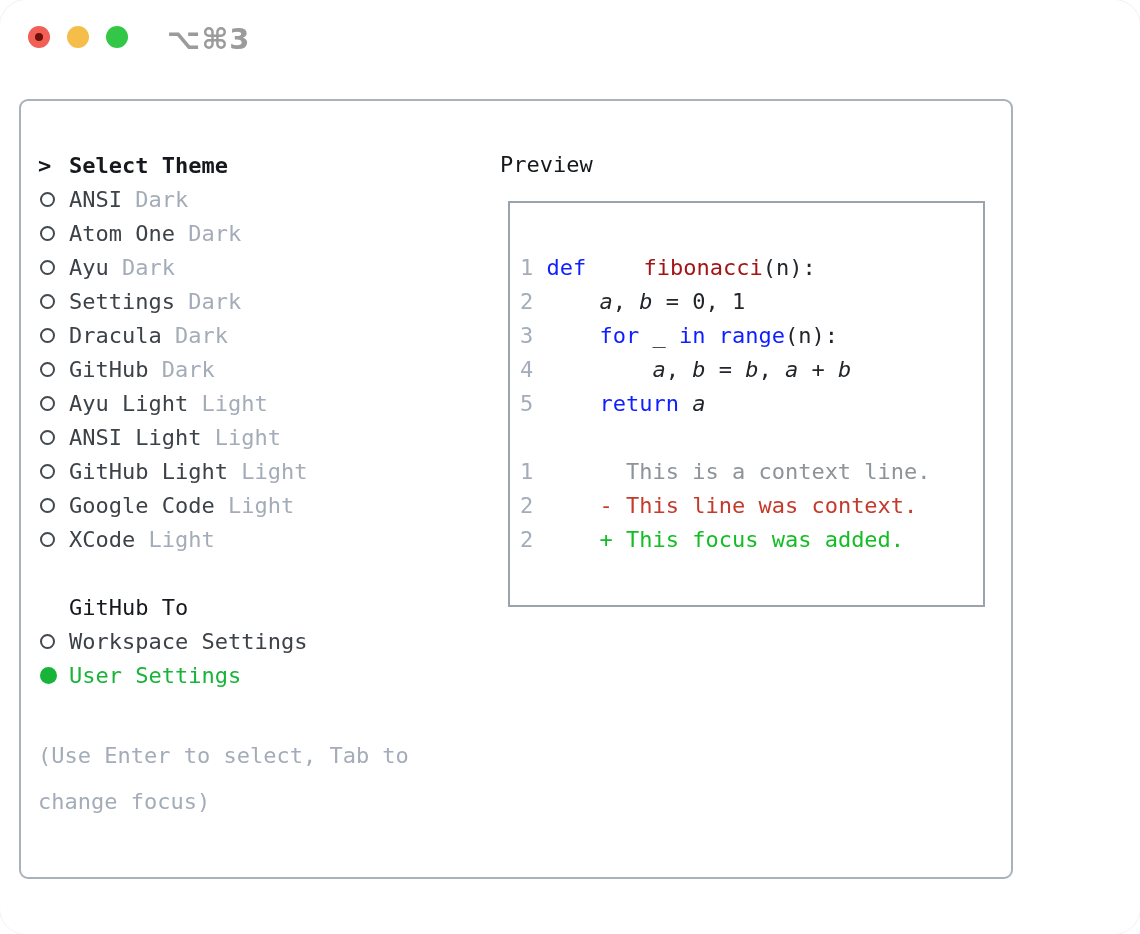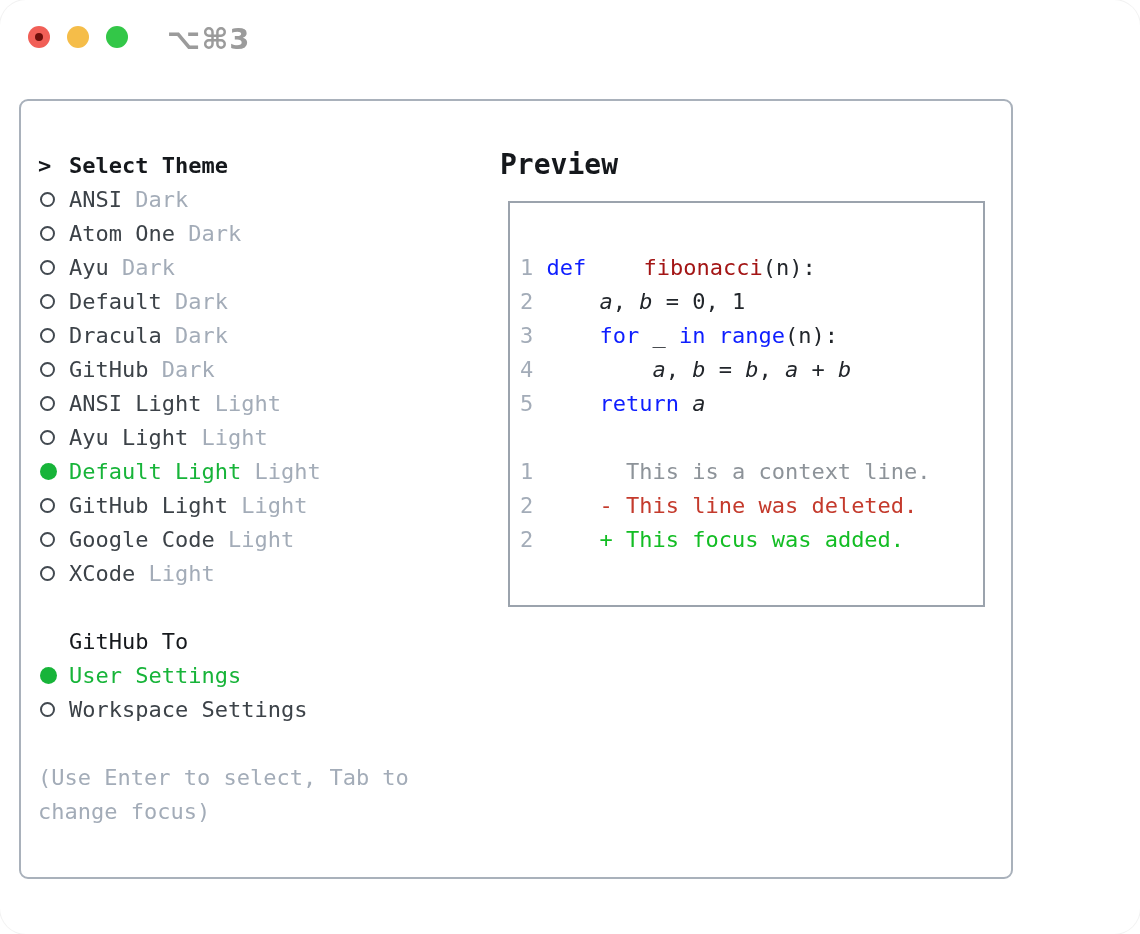--- a/index.html
+++ b/index.html
@@ -51,7 +51,7 @@
   
   .preview-heading{
     position:absolute;left:479px;top:47px;height:34px;line-height:34px;
-    font-size:28px;font-weight:bold;color:var(--heading-black);
+    font-size:22px;font-weight:normal;color:var(--heading-black);
   }
   .preview-box{
     position:absolute;left:487px;top:100px;width:477px;height:406px;

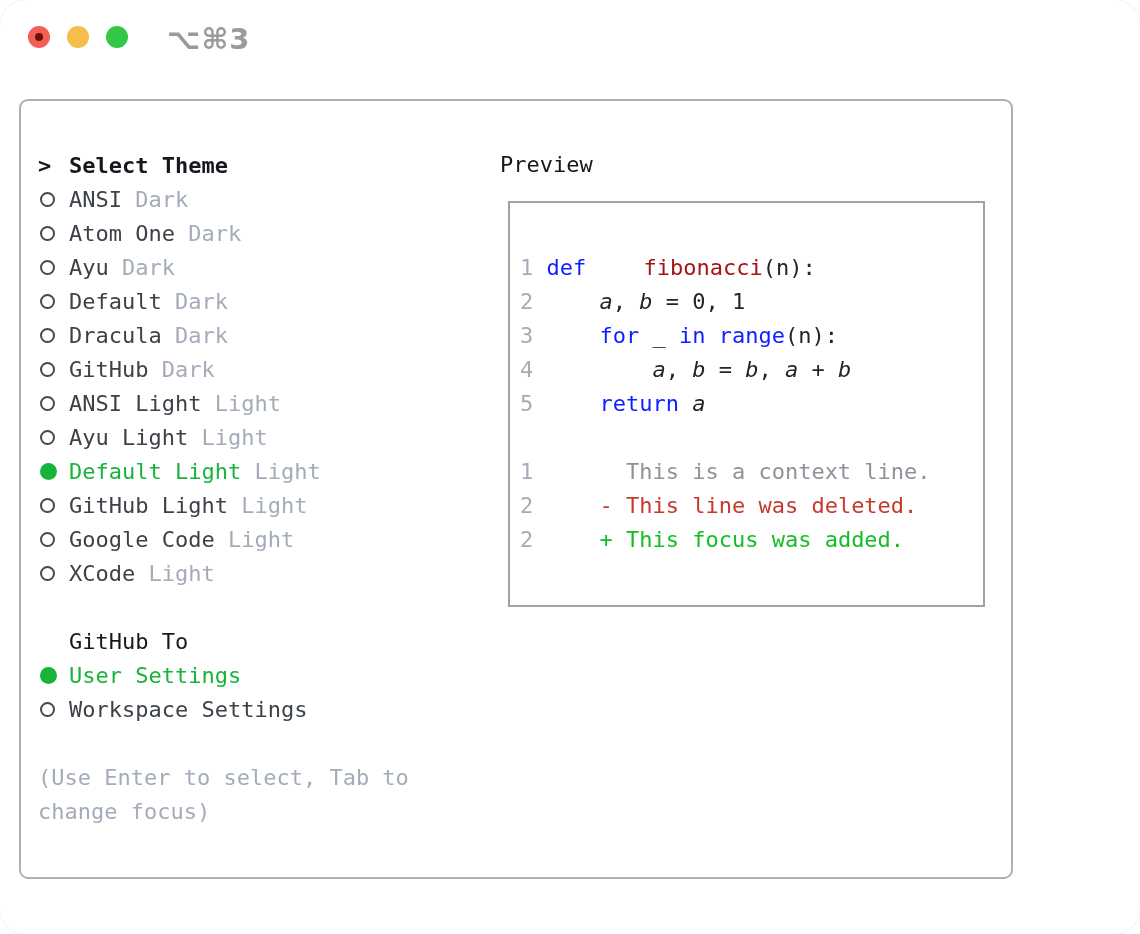--- a/index.html
+++ b/index.html
@@ -93,7 +93,7 @@
           <div class="row"><span class="gutter"><span class="radio"></span></span><span><span class="t-name">ANSI</span><span class="t-var"> Dark</span></span></div>
           <div class="row"><span class="gutter"><span class="radio"></span></span><span><span class="t-name">Atom One</span><span class="t-var"> Dark</span></span></div>
           <div class="row"><span class="gutter"><span class="radio"></span></span><span><span class="t-name">Ayu</span><span class="t-var"> Dark</span></span></div>
-          <div class="row"><span class="gutter"><span class="radio"></span></span><span><span class="t-name">Default</span><span class="t-var"> Dark</span></span></div>
+          <div class="row"><span class="gutter"><span class="radio"></span></span><span><span class="t-name">Settings</span><span class="t-var"> Dark</span></span></div>
           <div class="row"><span class="gutter"><span class="radio"></span></span><span><span class="t-name">Dracula</span><span class="t-var"> Dark</span></span></div>
           <div class="row"><span class="gutter"><span class="radio"></span></span><span><span class="t-name">GitHub</span><span class="t-var"> Dark</span></span></div>
           <div class="row"><span class="gutter"><span class="radio"></span></span><span><span class="t-name">ANSI Light</span><span class="t-var"> Light</span></span></div>

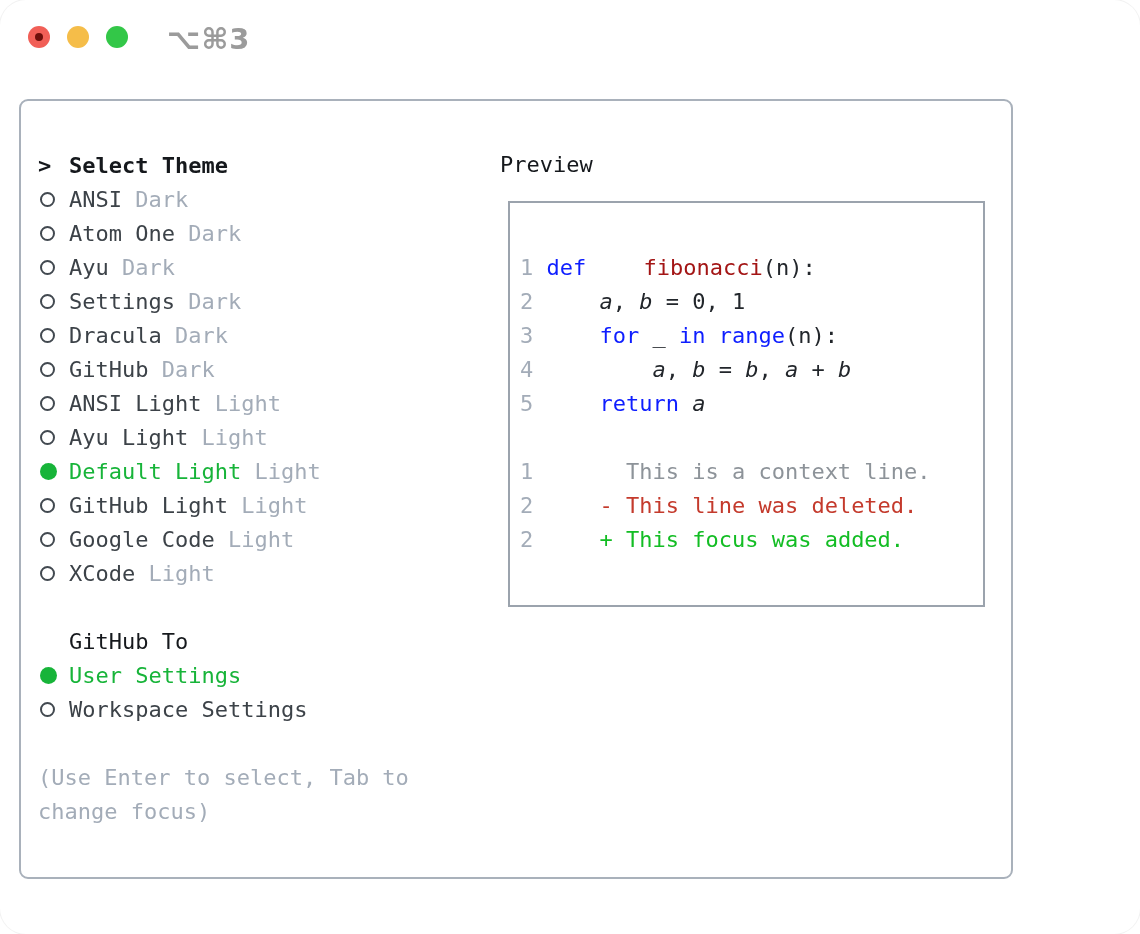--- a/index.html
+++ b/index.html
@@ -96,8 +96,8 @@
           <div class="row"><span class="gutter"><span class="radio"></span></span><span><span class="t-name">Settings</span><span class="t-var"> Dark</span></span></div>
           <div class="row"><span class="gutter"><span class="radio"></span></span><span><span class="t-name">Dracula</span><span class="t-var"> Dark</span></span></div>
           <div class="row"><span class="gutter"><span class="radio"></span></span><span><span class="t-name">GitHub</span><span class="t-var"> Dark</span></span></div>
+          <div class="row"><span class="gutter"><span class="radio"></span></span><span><span class="t-name">Ayu Light</span><span class="t-var"> Light</span></span></div>
           <div class="row"><span class="gutter"><span class="radio"></span></span><span><span class="t-name">ANSI Light</span><span class="t-var"> Light</span></span></div>
-          <div class="row"><span class="gutter"><span class="radio"></span></span><span><span class="t-name">Ayu Light</span><span class="t-var"> Light</span></span></div>
           <div class="row"><span class="gutter"><span class="radio sel"></span></span><span><span class="t-name sel">Default Light</span><span class="t-var"> Light</span></span></div>
           <div class="row"><span class="gutter"><span class="radio"></span></span><span><span class="t-name">GitHub Light</span><span class="t-var"> Light</span></span></div>
           <div class="row"><span class="gutter"><span class="radio"></span></span><span><span class="t-name">Google Code</span><span class="t-var"> Light</span></span></div>

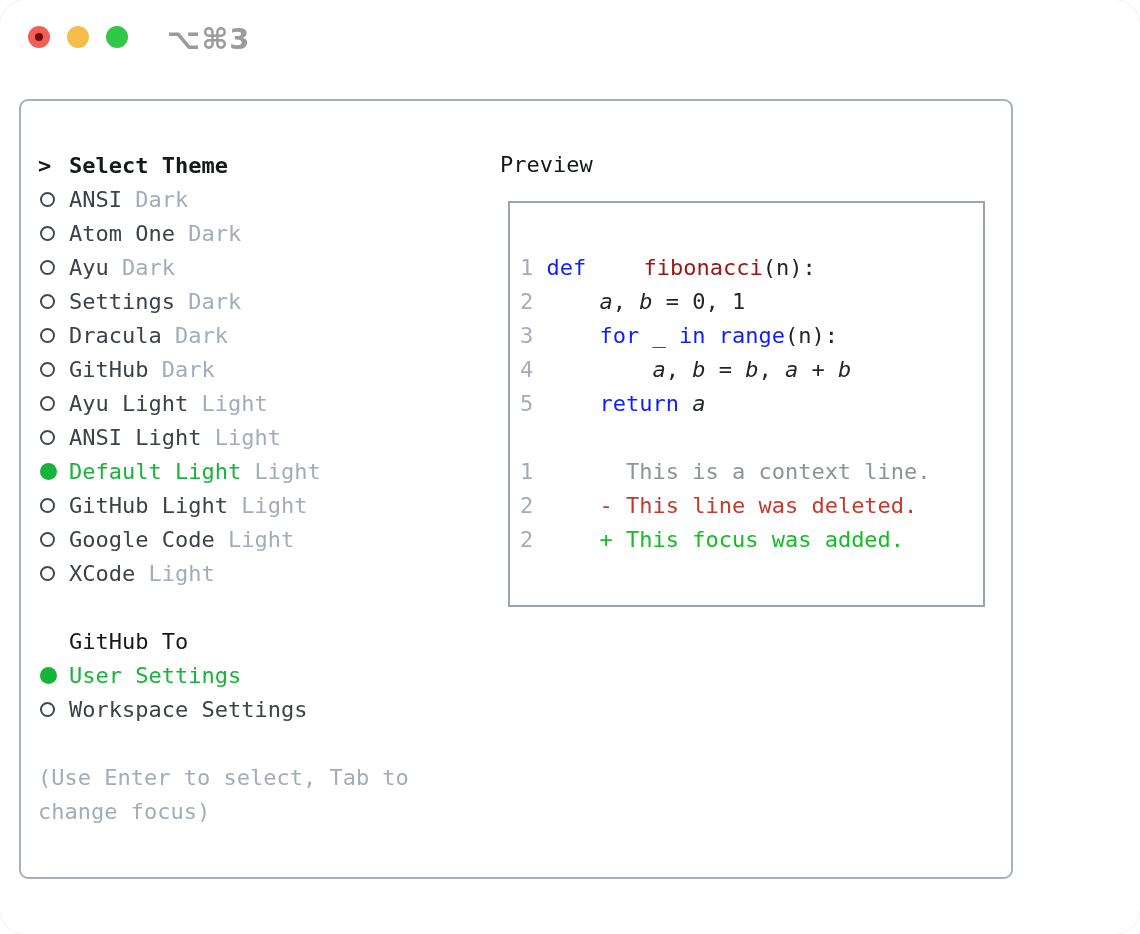--- a/index.html
+++ b/index.html
@@ -98,7 +98,6 @@
           <div class="row"><span class="gutter"><span class="radio"></span></span><span><span class="t-name">GitHub</span><span class="t-var"> Dark</span></span></div>
           <div class="row"><span class="gutter"><span class="radio"></span></span><span><span class="t-name">Ayu Light</span><span class="t-var"> Light</span></span></div>
           <div class="row"><span class="gutter"><span class="radio"></span></span><span><span class="t-name">ANSI Light</span><span class="t-var"> Light</span></span></div>
-          <div class="row"><span class="gutter"><span class="radio sel"></span></span><span><span class="t-name sel">Default Light</span><span class="t-var"> Light</span></span></div>
           <div class="row"><span class="gutter"><span class="radio"></span></span><span><span class="t-name">GitHub Light</span><span class="t-var"> Light</span></span></div>
           <div class="row"><span class="gutter"><span class="radio"></span></span><span><span class="t-name">Google Code</span><span class="t-var"> Light</span></span></div>
           <div class="row"><span class="gutter"><span class="radio"></span></span><span><span class="t-name">XCode</span><span class="t-var"> Light</span></span></div>

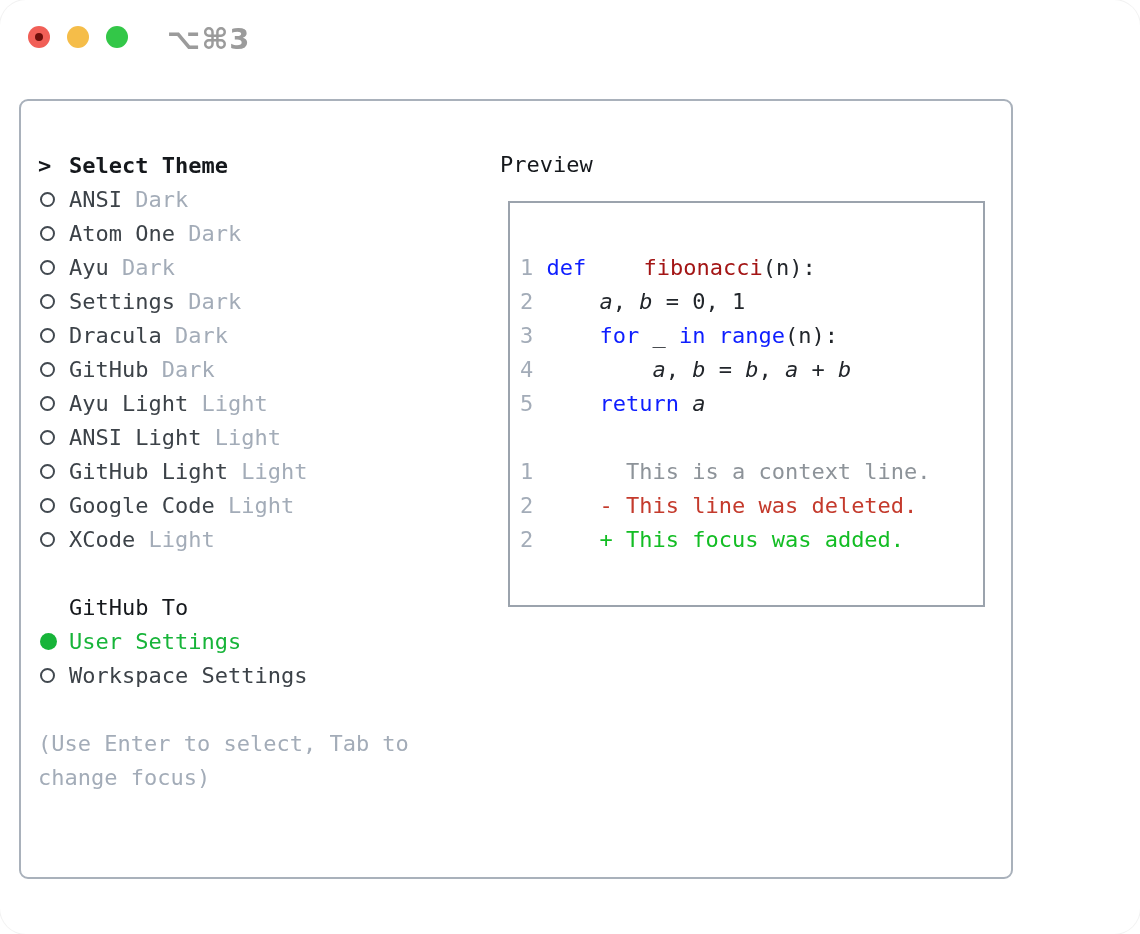--- a/index.html
+++ b/index.html
@@ -127,7 +127,7 @@
           <div class="pline"><span class="ln">5</span><span class="seg-pl">     </span><span class="seg-kw">return</span><span class="seg-pl"> </span><span class="seg-var">a</span></div>
           <div class="pline"><span class="ln"></span></div>
           <div class="pline"><span class="ln">1</span><span class="seg-ctx">       This is a context line.</span></div>
-          <div class="pline"><span class="ln">2</span><span class="seg-pl">     </span><span class="seg-del">- This line was deleted.</span></div>
+          <div class="pline"><span class="ln">2</span><span class="seg-pl">     </span><span class="seg-del">- This line was context.</span></div>
           <div class="pline"><span class="ln">2</span><span class="seg-pl">     </span><span class="seg-add">+ This focus was added.</span></div>
         </div>
     </div>

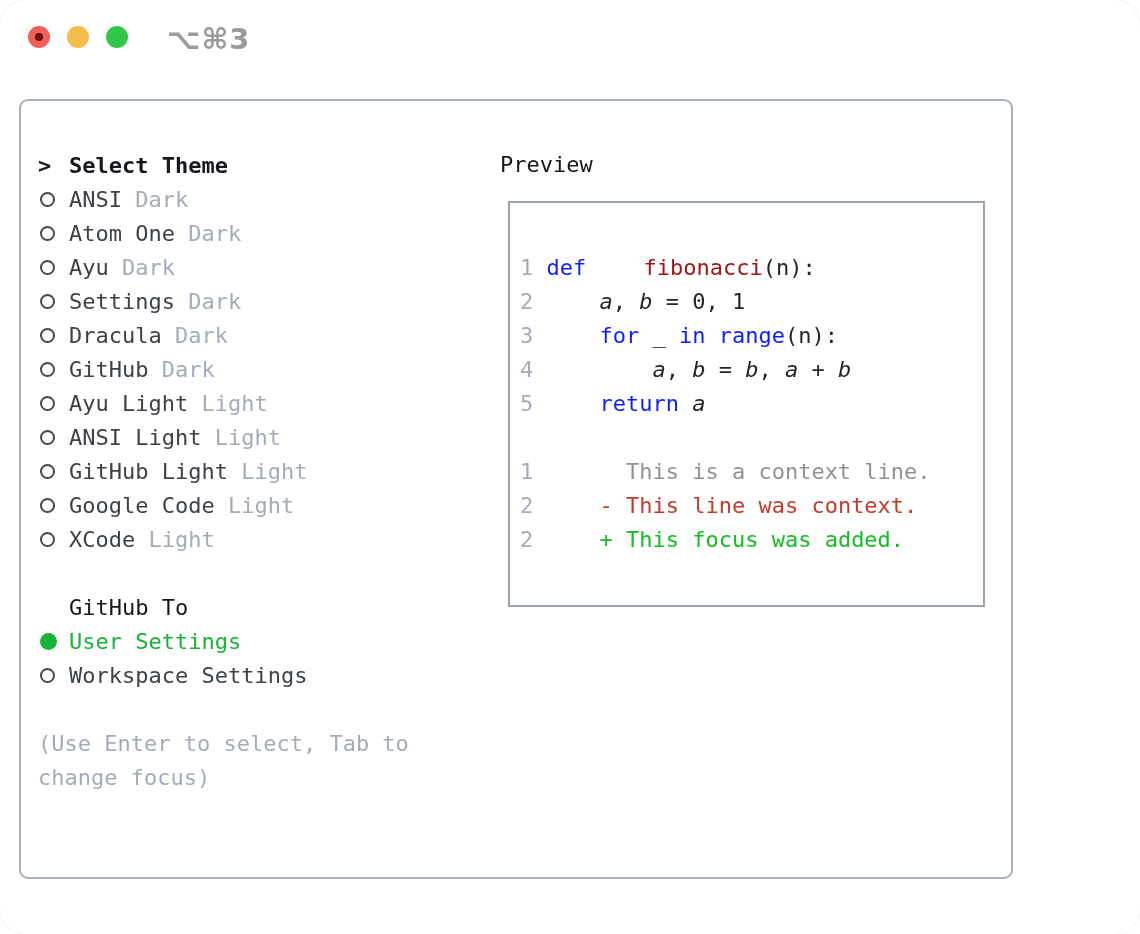--- a/index.html
+++ b/index.html
@@ -108,8 +108,8 @@
         <span class="subhead">GitHub To</span>
       </div>
       <div id="apply-list">
+          <div class="row"><span class="gutter"><span class="radio"></span></span><span class="t-name">Workspace Settings</span></div>
           <div class="row"><span class="gutter"><span class="radio sel"></span></span><span class="t-name sel">User Settings</span></div>
-          <div class="row"><span class="gutter"><span class="radio"></span></span><span class="t-name">Workspace Settings</span></div>
         </div>
       <div class="row"></div>
       <div class="row help">(Use Enter to select, Tab to</div>

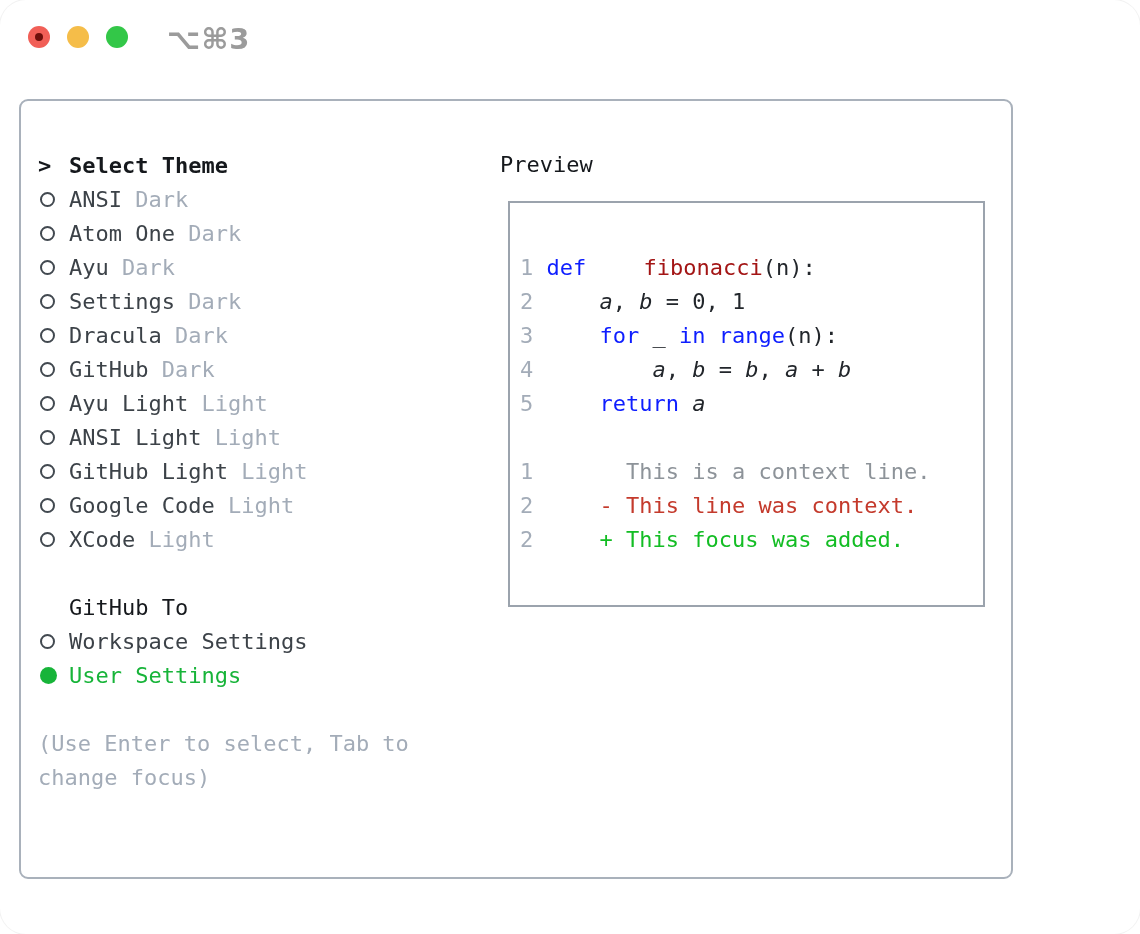--- a/index.html
+++ b/index.html
@@ -47,7 +47,7 @@
   .t-name.sel{color:var(--accent-green);}
   .t-var{color:var(--muted-gray);margin-top:36px;}
   .subhead{color:var(--heading-black);}
-  .help{color:var(--muted-gray);}
+  .help{color:var(--muted-gray);margin-top:12px;}
   
   .preview-heading{
     position:absolute;left:479px;top:47px;height:34px;line-height:34px;

